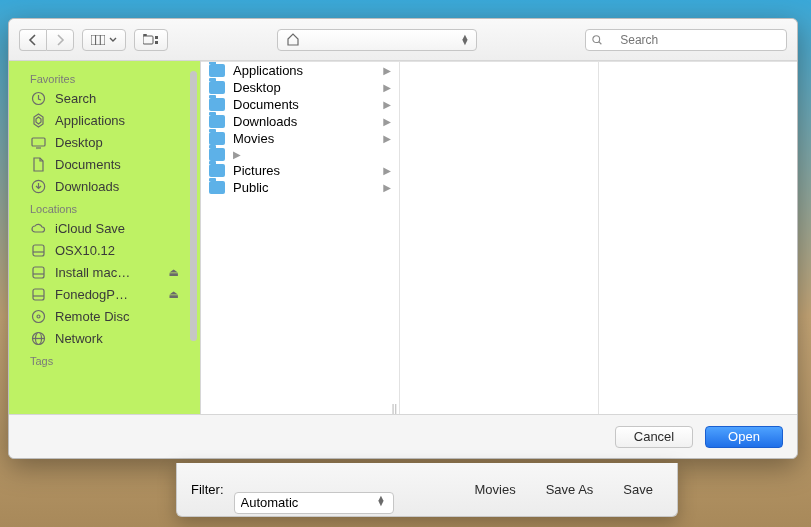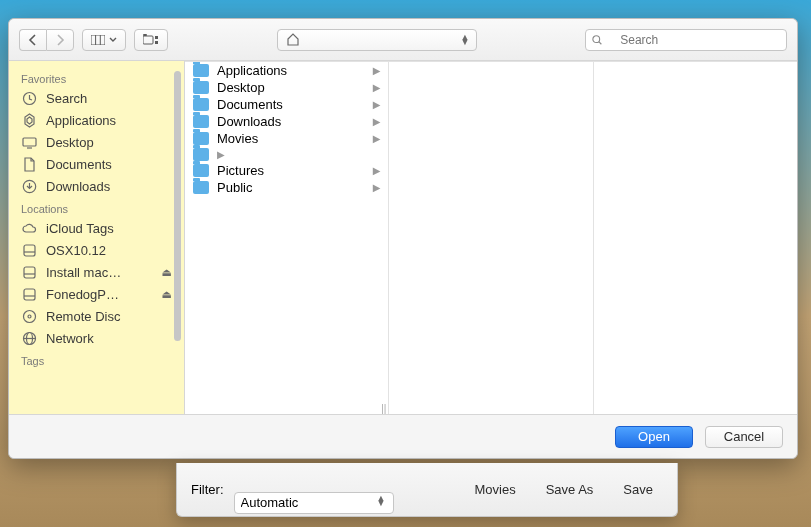--- a/index.html
+++ b/index.html
@@ -38,8 +38,8 @@
     .search input { border: none; outline: none; width: 100%; font-size: 12px; color:#333; background: transparent; }
     .body { flex: 1; display: flex; overflow: hidden; }
     .sidebar {
-      width: 176px; background: #fef9c3; border-right: 1px solid #d6d6d6;
-      padding: 6px 0; font-size: 13px; color: #3a3a3a; overflow: hidden; position: relative;
+      width: 192px; background: #bef264; border-right: 1px solid #d6d6d6;
+      padding: 6px 9px; font-size: 13px; color: #3a3a3a; overflow: hidden; position: relative;
     }
     .sidebar .secthead { font-size: 11px; color: #7a7a7a; padding: 6px 12px 2px; }
     .sbitem { display: flex; align-items: center; gap: 9px; padding: 3px 12px; cursor: default; }

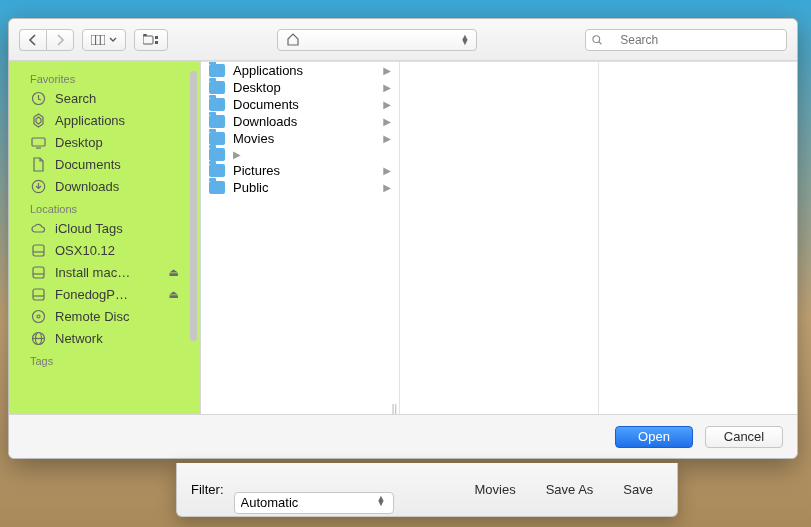--- a/index.html
+++ b/index.html
@@ -198,7 +198,7 @@
                 <path d="M5 10 A3 3 0 0 1 5 4 A4 4 0 0 1 12 5 A2.5 2.5 0 0 1 12 10 Z" stroke="#6b6b6b" stroke-width="1.2" fill="none"></path>
               </svg>
             </span>
-            <span class="label">iCloud Tags</span>
+            <span class="label">iCloud Save</span>
           </div>
           <div class="sbitem">
             <span class="icon">

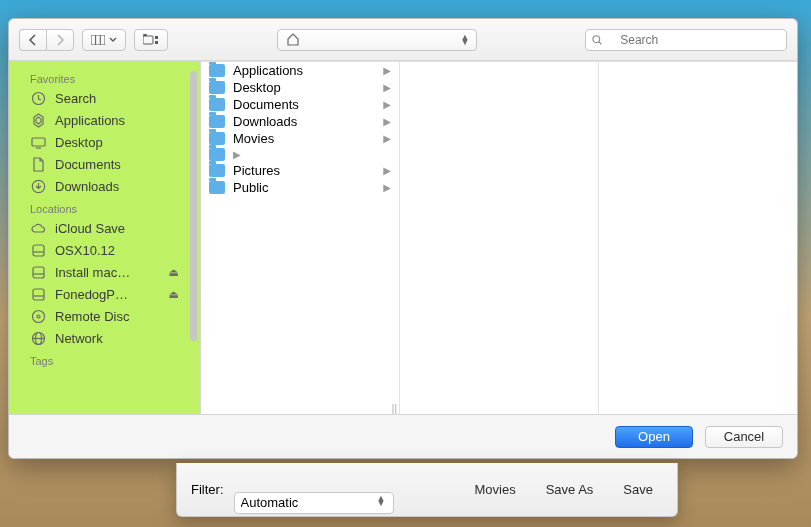--- a/index.html
+++ b/index.html
@@ -305,8 +305,8 @@
   </div>
 
   <div class="footer">
+    <button class="btn">Cancel</button>
     <button class="btn primary">Open</button>
-    <button class="btn">Cancel</button>
   </div>
 </div>
 

